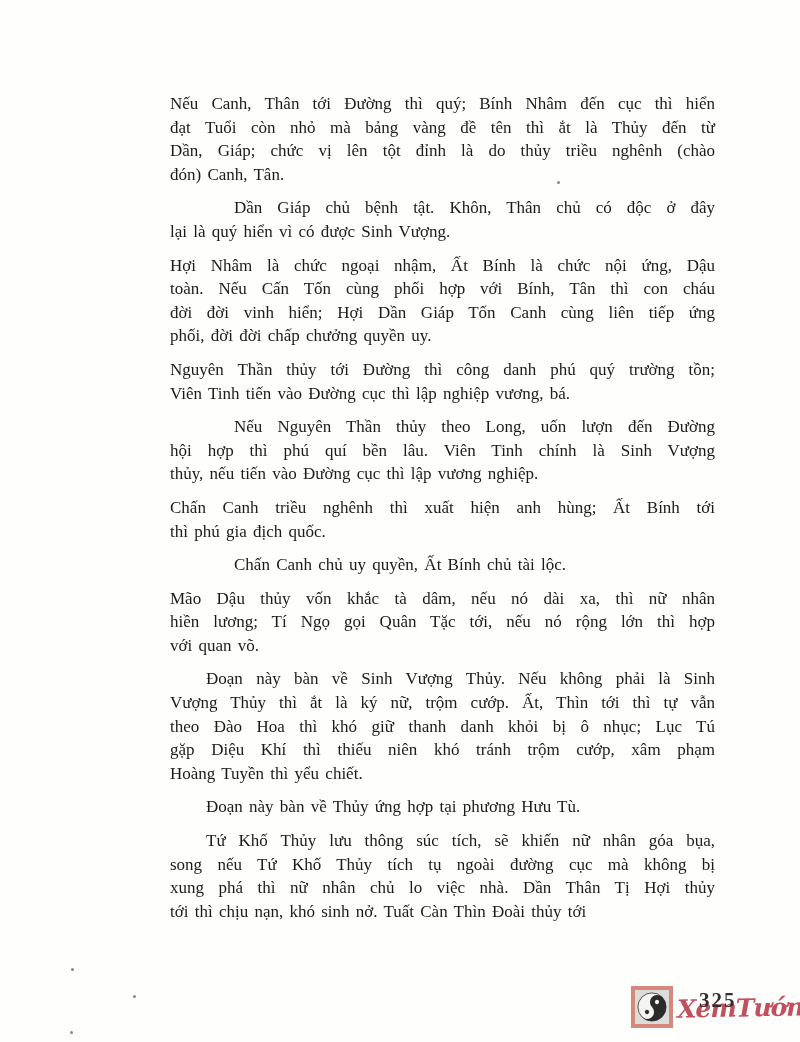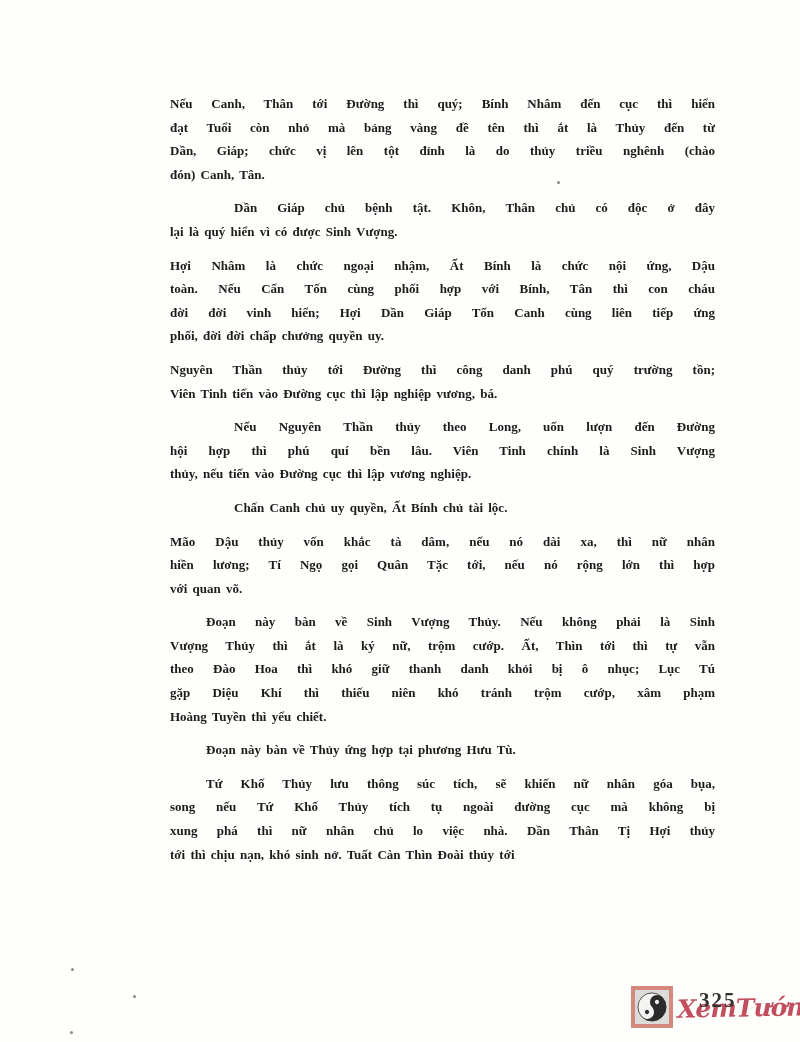--- a/index.html
+++ b/index.html
@@ -19,9 +19,9 @@
     position: absolute;
     left: 170px; top: 92px; width: 545px;
     color: #1d1b1a;
-    font-size: 13px;
+    font-size: 17px;
     line-height: 23.6px;
-    font-weight: 700;
+    font-weight: 400;
     word-spacing: 2px;
   }
   .para { margin: 0 0 10px 0; }

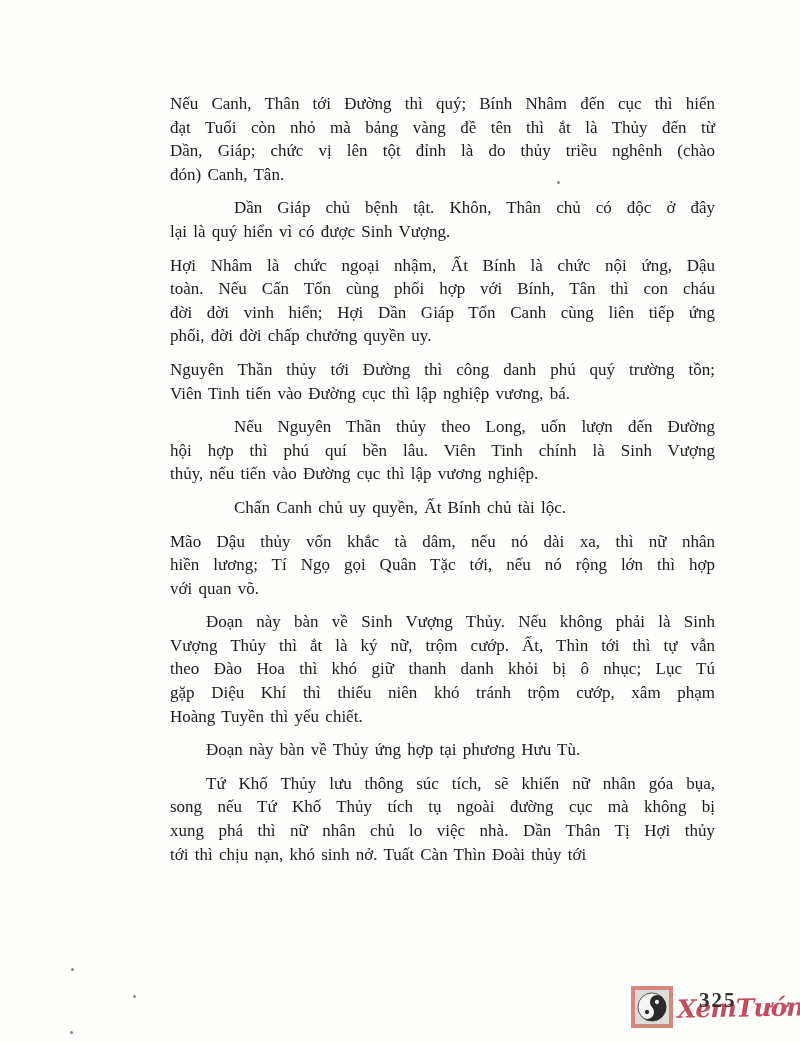--- a/index.html
+++ b/index.html
@@ -109,6 +109,10 @@
         <div class="line">hội hợp thì phú quí bền lâu. Viên Tinh chính là Sinh Vượng</div>
         <div class="line last">thủy, nếu tiến vào Đường cục thì lập vương nghiệp.</div>
       </div>
+      <div class="para indent-none">
+        <div class="line">Chấn Canh triều nghênh thì xuất hiện anh hùng; Ất Bính tới</div>
+        <div class="line last">thì phú gia địch quốc.</div>
+      </div>
       <div class="para indent-large">
         <div class="line last">Chấn Canh chủ uy quyền, Ất Bính chủ tài lộc.</div>
       </div>

